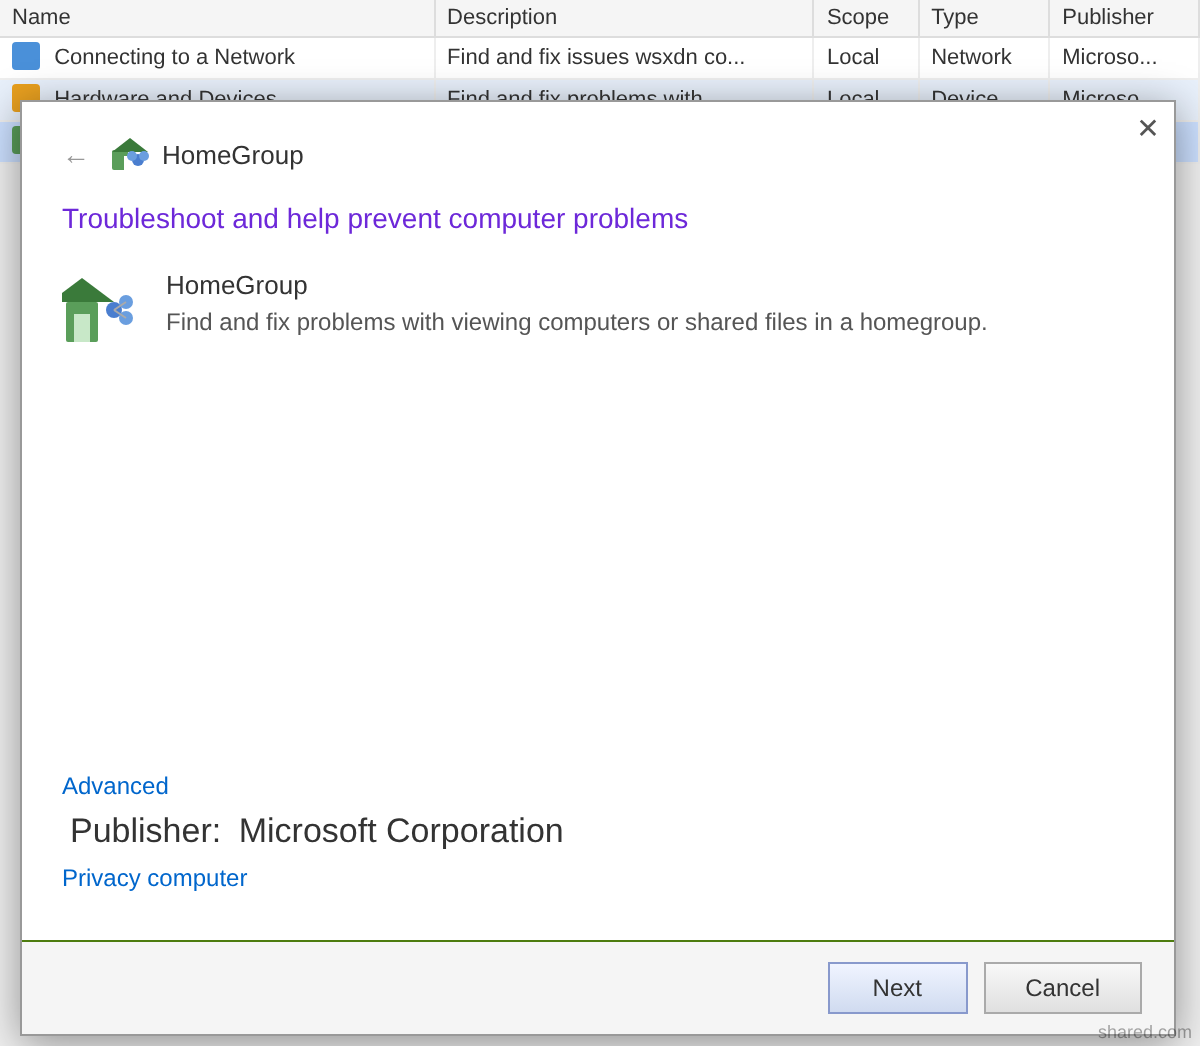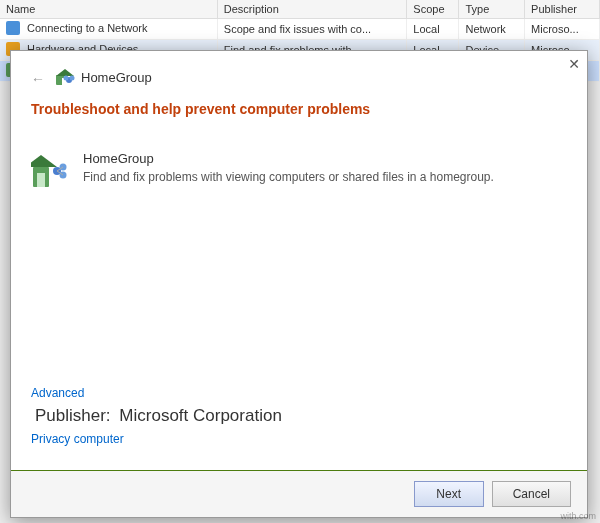--- a/index.html
+++ b/index.html
@@ -228,7 +228,7 @@
         <span class="row-icon icon-network"></span>
         <span>Connecting to a Network</span>
       </td>
-      <td>Scope and fix issues with co...</td>
+      <td>Find and fix issues wsxdn co...</td>
       <td>Local</td>
       <td>Network</td>
       <td>Microso...</td>

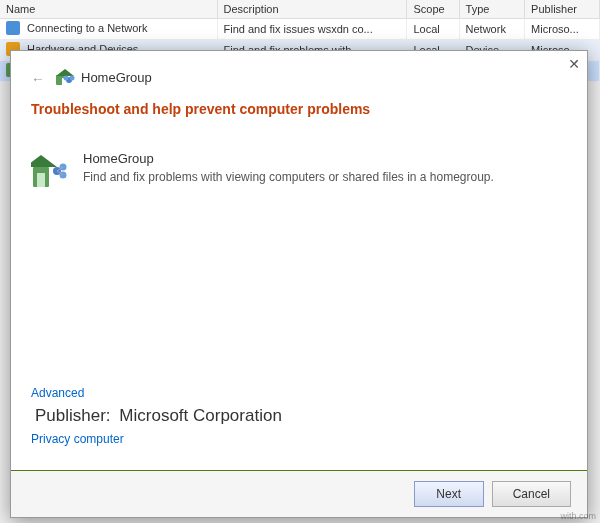--- a/index.html
+++ b/index.html
@@ -125,10 +125,10 @@
     }
 
     .troubleshoot-heading {
-      color: #c2410c;
+      color: #6d28d9;
       font-size: 14px;
-      font-weight: bold;
-      margin-bottom: 34px;
+      font-weight: normal;
+      margin-bottom: 18px;
     }
 
     .tool-item {

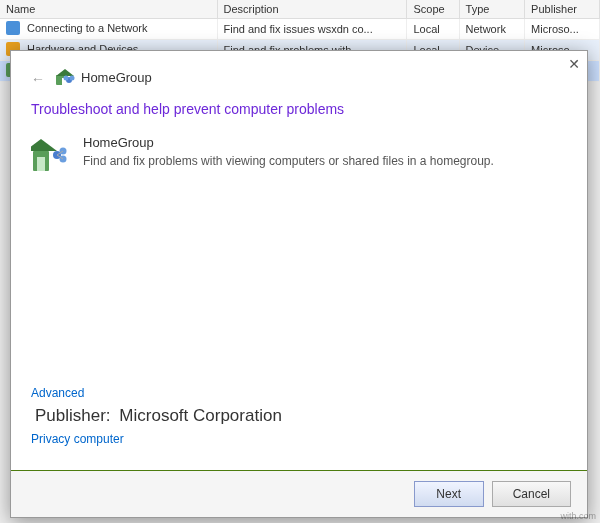--- a/index.html
+++ b/index.html
@@ -319,6 +319,6 @@
   </div>
 </div>
 
-<div class="watermark">with.com</div>
+<div class="watermark">shared.com</div>
 
 </body></html>

